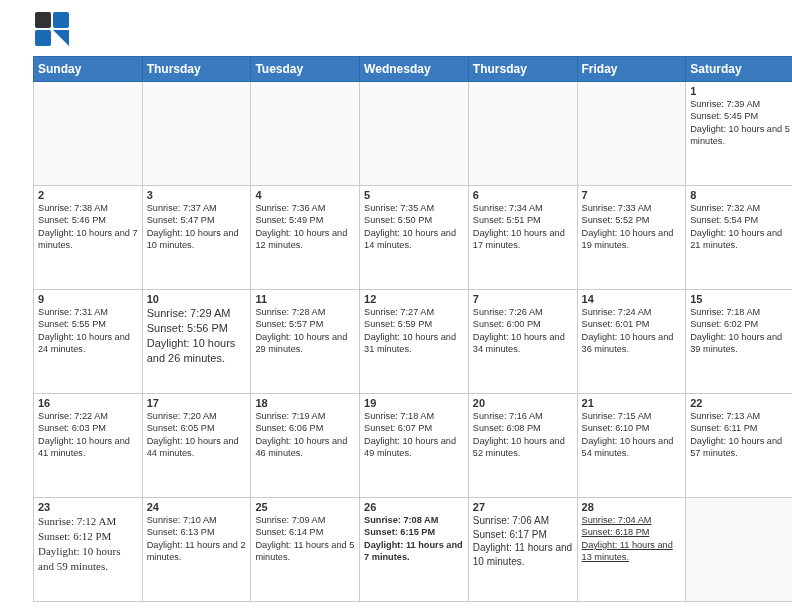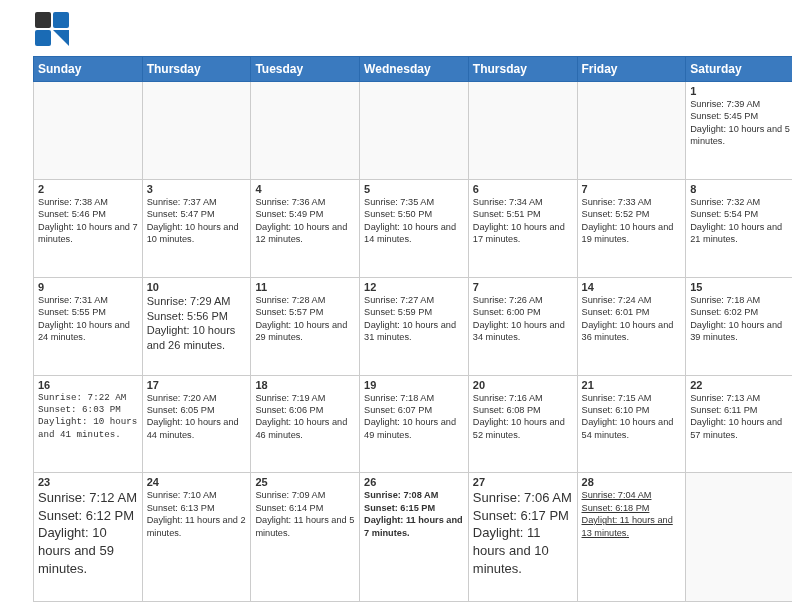--- a/index.html
+++ b/index.html
@@ -233,7 +233,7 @@
         <tr>
           <td>
             <span class="day-num">16</span>
-            <div style="font-size: 9.2px; line-height: 1.35; white-space: pre-line; font-family: Liberation Mono, monospace;">Sunrise: 7:22 AM
+            <div style="font-size: 9.2px; line-height: 1.35; white-space: pre-line;">Sunrise: 7:22 AM
 Sunset: 6:03 PM
 Daylight: 10 hours and 41 minutes.</div>
           </td>

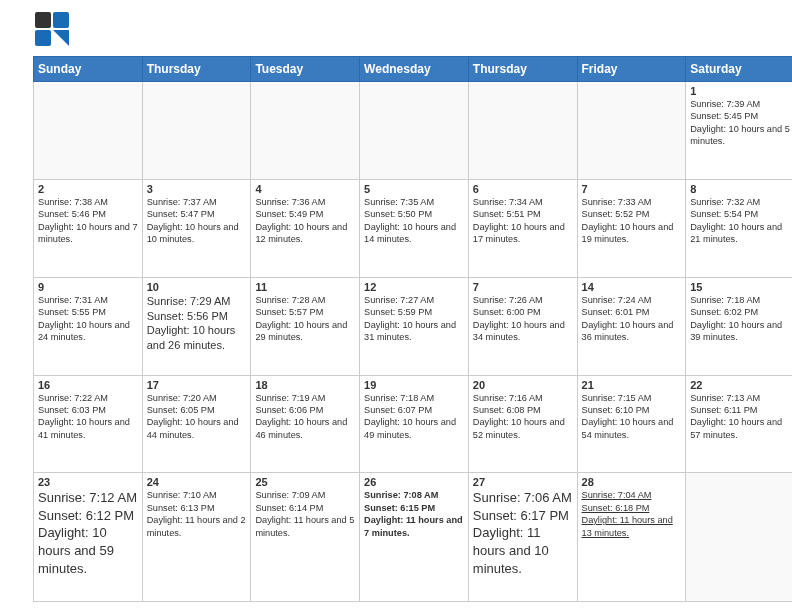--- a/index.html
+++ b/index.html
@@ -277,7 +277,7 @@
         <tr>
           <td>
             <span class="day-num">23</span>
-            <div style="font-size: 13px; line-height: 1.35; white-space: pre-line;">Sunrise: 7:12 AM
+            <div style="font-size: 11px; line-height: 1.35; white-space: pre-line; font-family: Liberation Serif, serif;">Sunrise: 7:12 AM
 Sunset: 6:12 PM
 Daylight: 10 hours and 59 minutes.</div>
           </td>

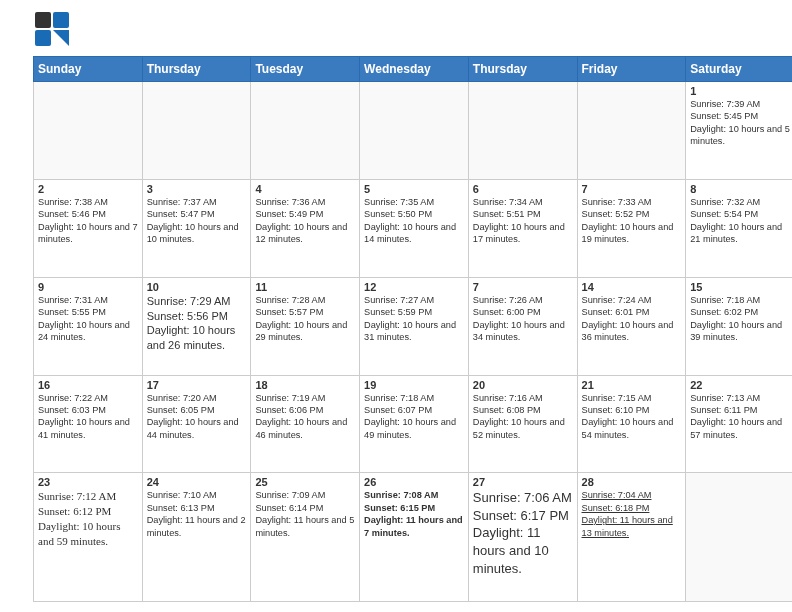--- a/index.html
+++ b/index.html
@@ -301,7 +301,7 @@
           </td>
           <td>
             <span class="day-num">27</span>
-            <div style="font-size: 13px; line-height: 1.35; white-space: pre-line;">Sunrise: 7:06 AM
+            <div style="font-size: 10px; line-height: 1.35; white-space: pre-line;">Sunrise: 7:06 AM
 Sunset: 6:17 PM
 Daylight: 11 hours and 10 minutes.</div>
           </td>

